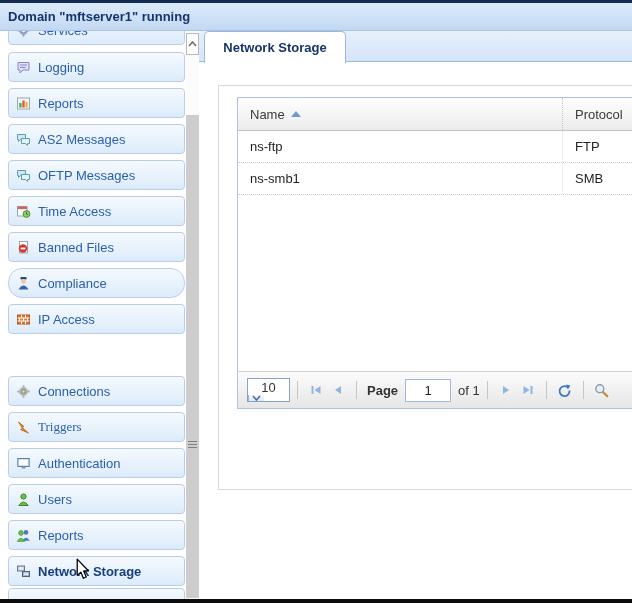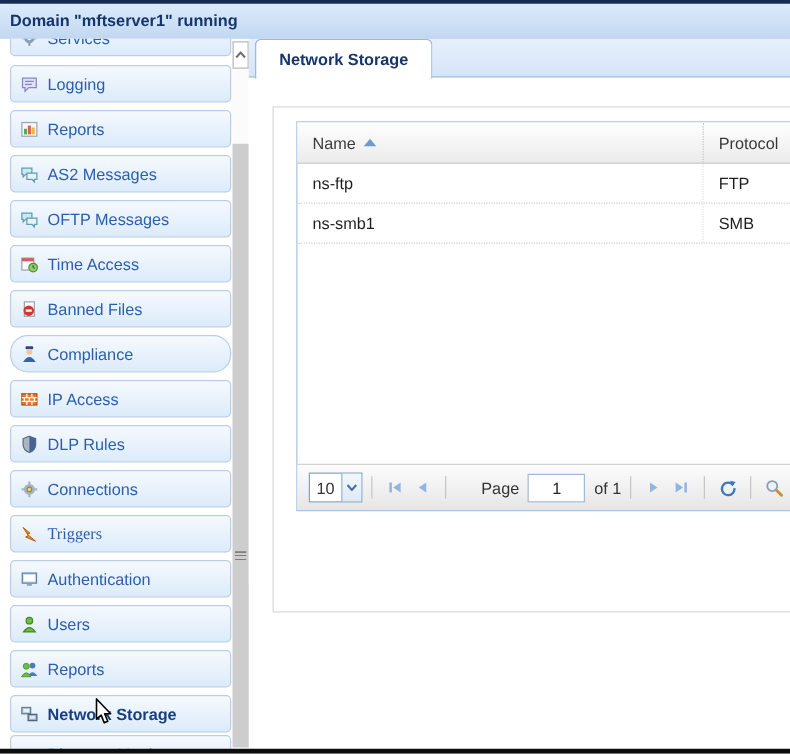--- a/index.html
+++ b/index.html
@@ -193,15 +193,6 @@
       </span>
       <span>IP Access</span>
     </div>
-    <div class="nav-item" style="top: 309px;">
-      <span class="nav-ico">
-        <svg width="15" height="15" viewBox="0 0 15 15">
-          <path d="M7.5 1 12.5 3v4.5q0 4.5-5 6.5-5-2-5-6.5V3z" fill="#aab6c6" stroke="#5d6f85"></path>
-          <path d="M7.5 1 12.5 3v4.5q0 4.5-5 6.5z" fill="#46648f"></path>
-        </svg>
-      </span>
-      <span>DLP Rules</span>
-    </div>
     <div class="nav-item" style="top: 345px; text-align: center;">
       <span class="nav-ico">
         <svg width="15" height="15" viewBox="0 0 15 15">

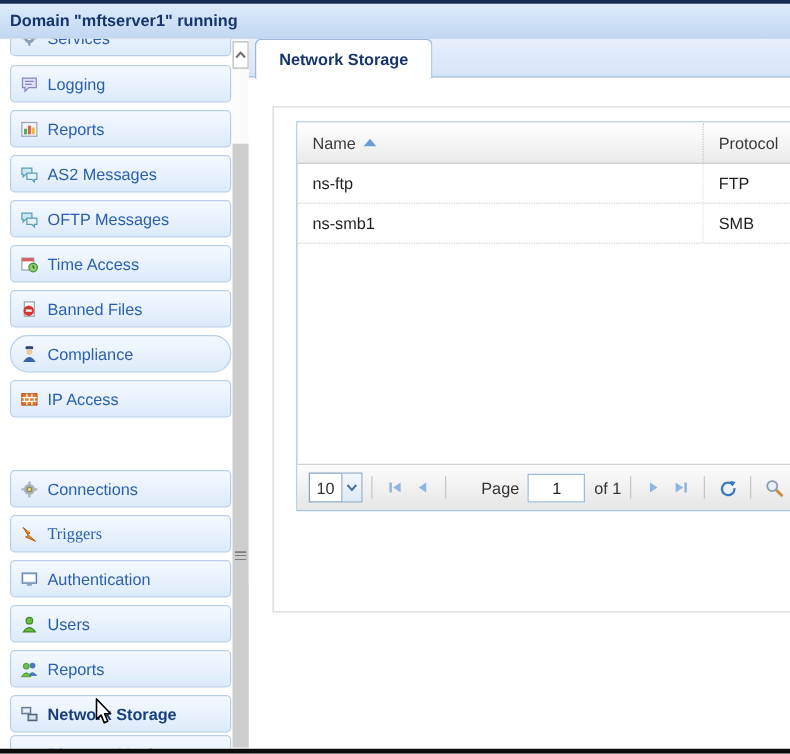--- a/index.html
+++ b/index.html
@@ -75,7 +75,7 @@
   }
   .psep { width:1px; height:18px; background:#c6c6c6; margin:0 7px; }
   .pbtn { width:22px; height:22px; display:flex; align-items:center; justify-content:center; cursor:pointer; }
-  .fake-select { width:43px; height:24px; background:#fff; border:1px solid #8aa3bd; display:flex; cursor:pointer; }
+  .fake-select { width:43px; height:24px; background:#fff; border:1px solid #8aa3bd; display:flex; cursor:pointer;flex-direction:column; }
   .fake-select .val { flex:1; display:flex; align-items:center; justify-content:center; }
   .fake-select .dd { width:16px; border-left:1px solid #9ab1c8; background:linear-gradient(#f4f8fd,#dde9f6); display:flex; align-items:center; justify-content:center; }
   .page-input { width:46px; height:23px; border:1px solid #9ebad8; text-align:center; font:13px "Liberation Sans",sans-serif; color:#222; margin:0 7px; background:#fff; }

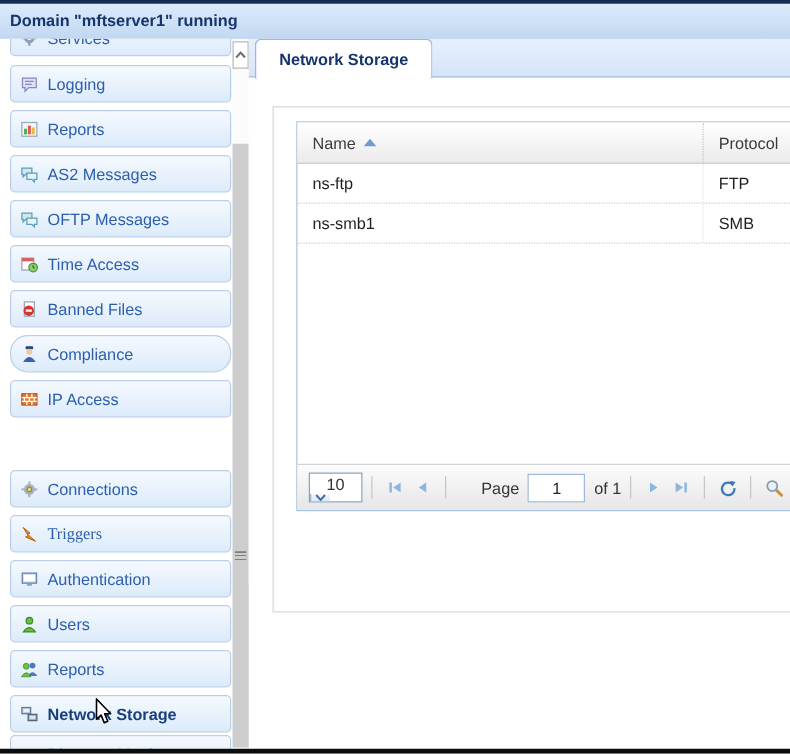--- a/index.html
+++ b/index.html
@@ -327,7 +327,7 @@
           </svg>
       </div>
       <div class="psep"></div>
-      <span class="plabel" style="margin-left:21px;">Page</span>
+      <span class="plabel" style="margin-left:3px;font-weight:bold;">Page</span>
       <input class="page-input" value="1" style="">
       <span class="plabel">of 1</span>
       <div class="psep"></div>

